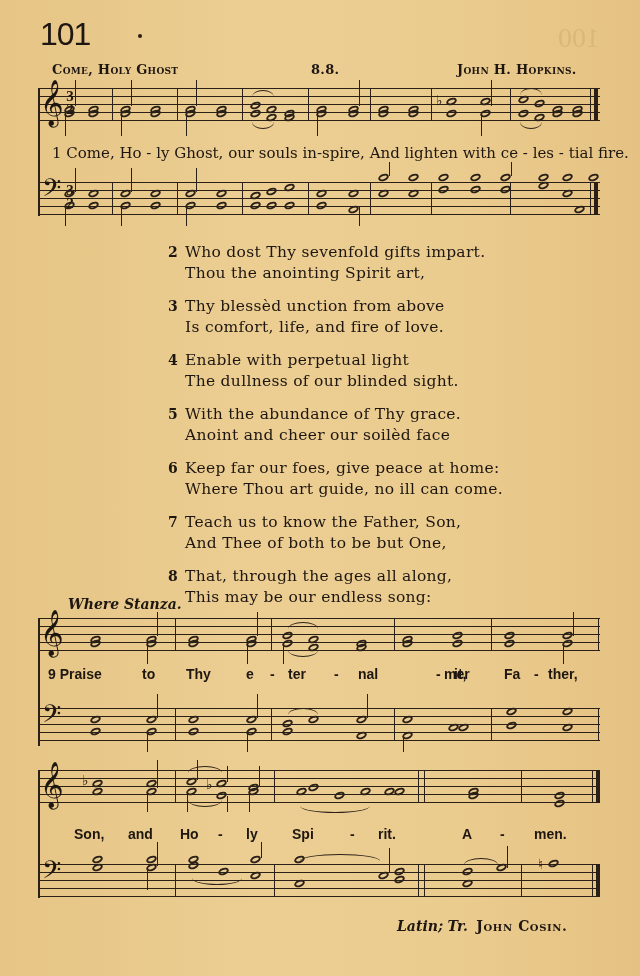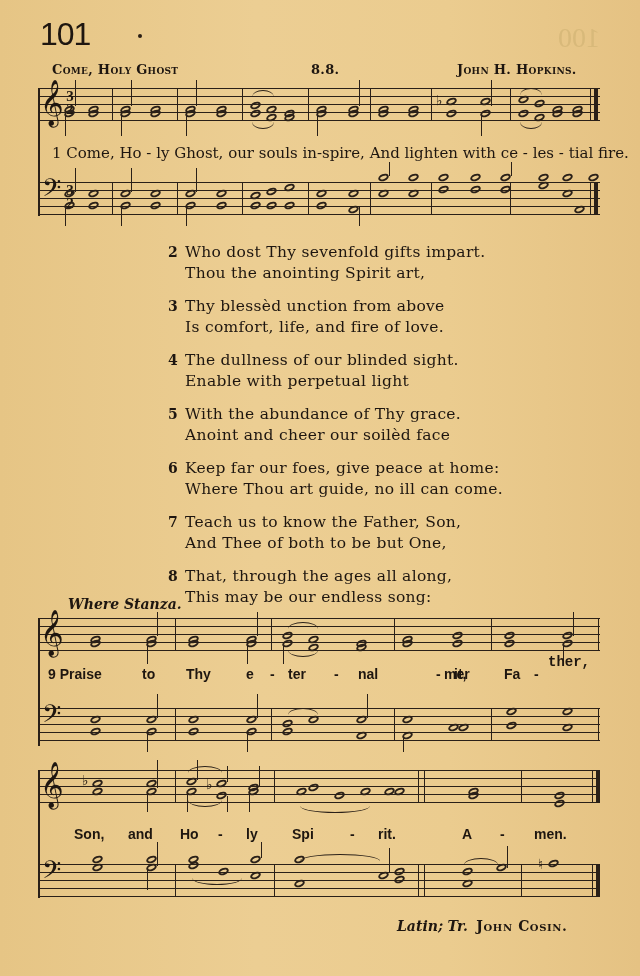--- a/index.html
+++ b/index.html
@@ -214,8 +214,8 @@
     </div>
   <div class="verse">
       <span class="num">4</span>
+      <span class="l">Enable with perpetual light</span>
       <span class="l">The dullness of our blinded sight.</span>
-      <span class="l">Enable with perpetual light</span>
     </div>
   <div class="verse">
       <span class="num">5</span>

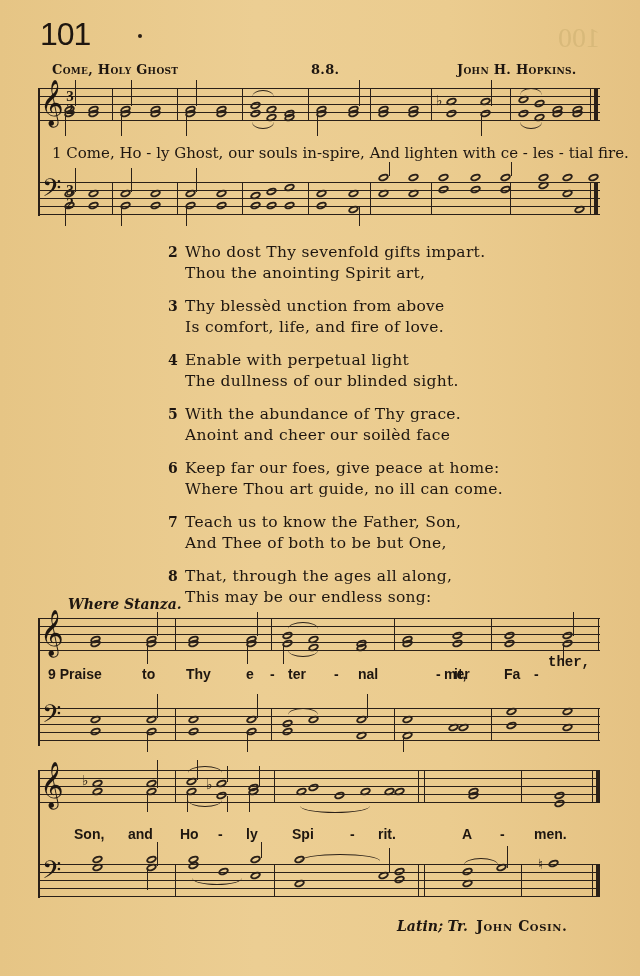--- a/index.html
+++ b/index.html
@@ -301,7 +301,7 @@
   <div class="lyric bold" style="left:416px;top:48px;">it,</div>
   <div class="lyric bold" style="left:466px;top:48px;">Fa</div>
   <div class="lyric bold" style="left:496px;top:48px;">-</div>
-  <div class="lyric bold" style="left:510px;top:36px;font-family:Liberation Mono, monospace;">ther,</div>
+  <div class="lyric bold" style="left:510px;top:48px;">ther,</div>
 
   <div class="staff" style="top:90px;">
       <div class="line" style="top:0"></div>

